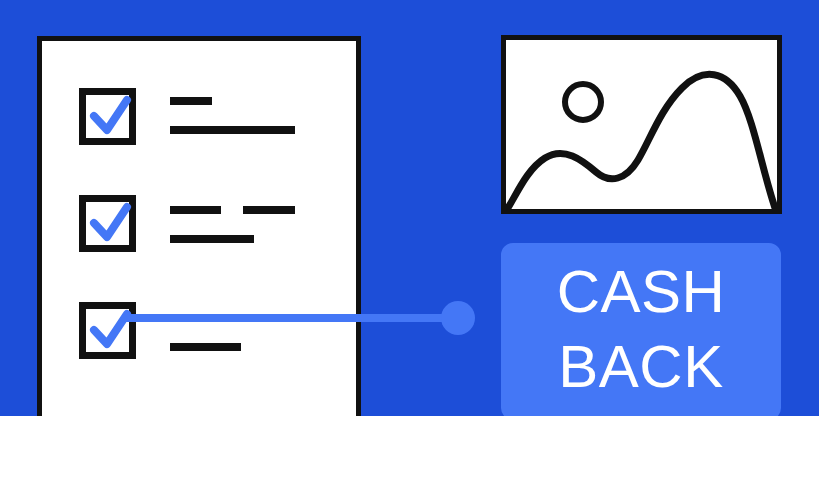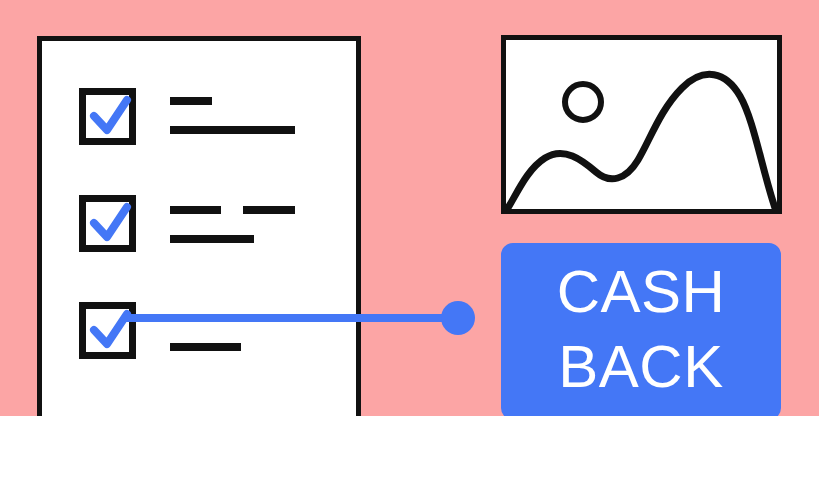--- a/index.html
+++ b/index.html
@@ -15,7 +15,7 @@
     position: relative;
     width: 819px;
     height: 416px;
-    background: #fca5a5;
+    background: #1d4ed8;
     overflow: hidden;
   }
   #stage svg {

